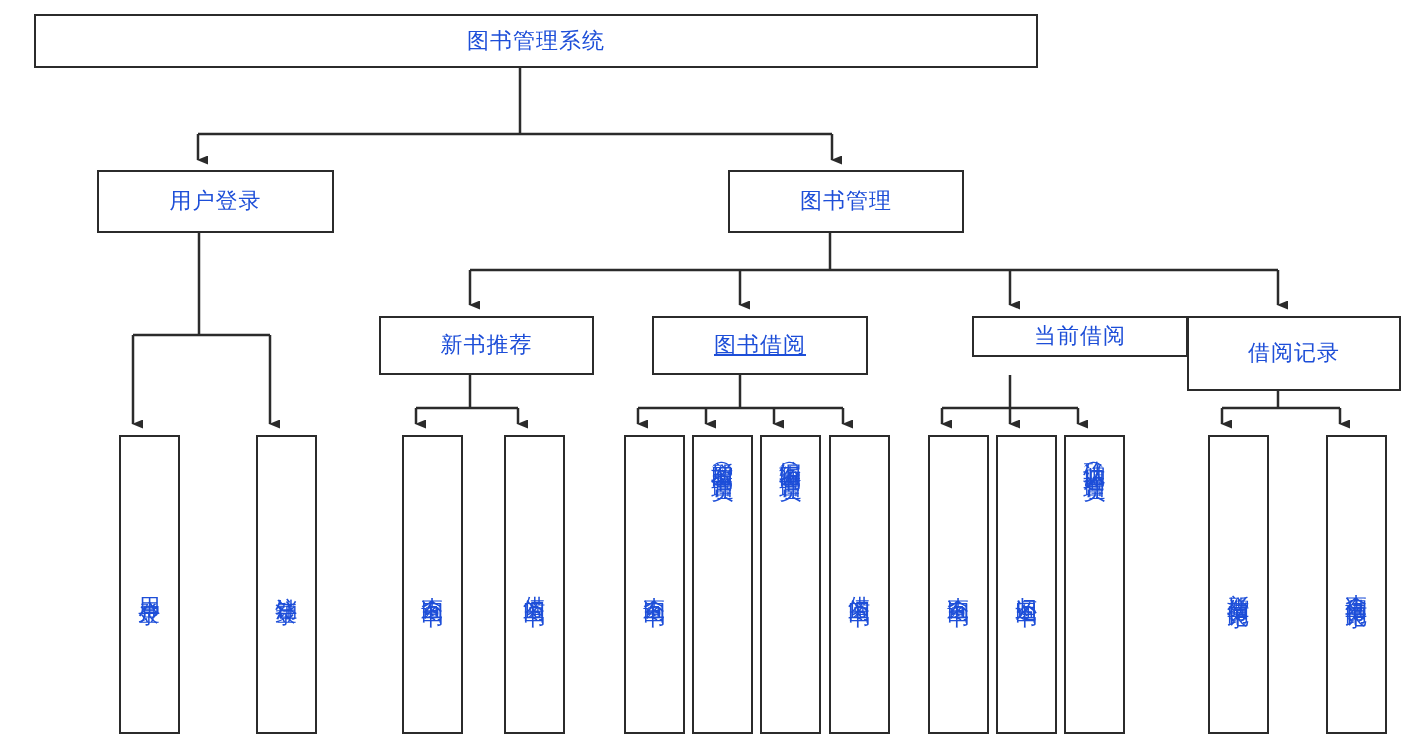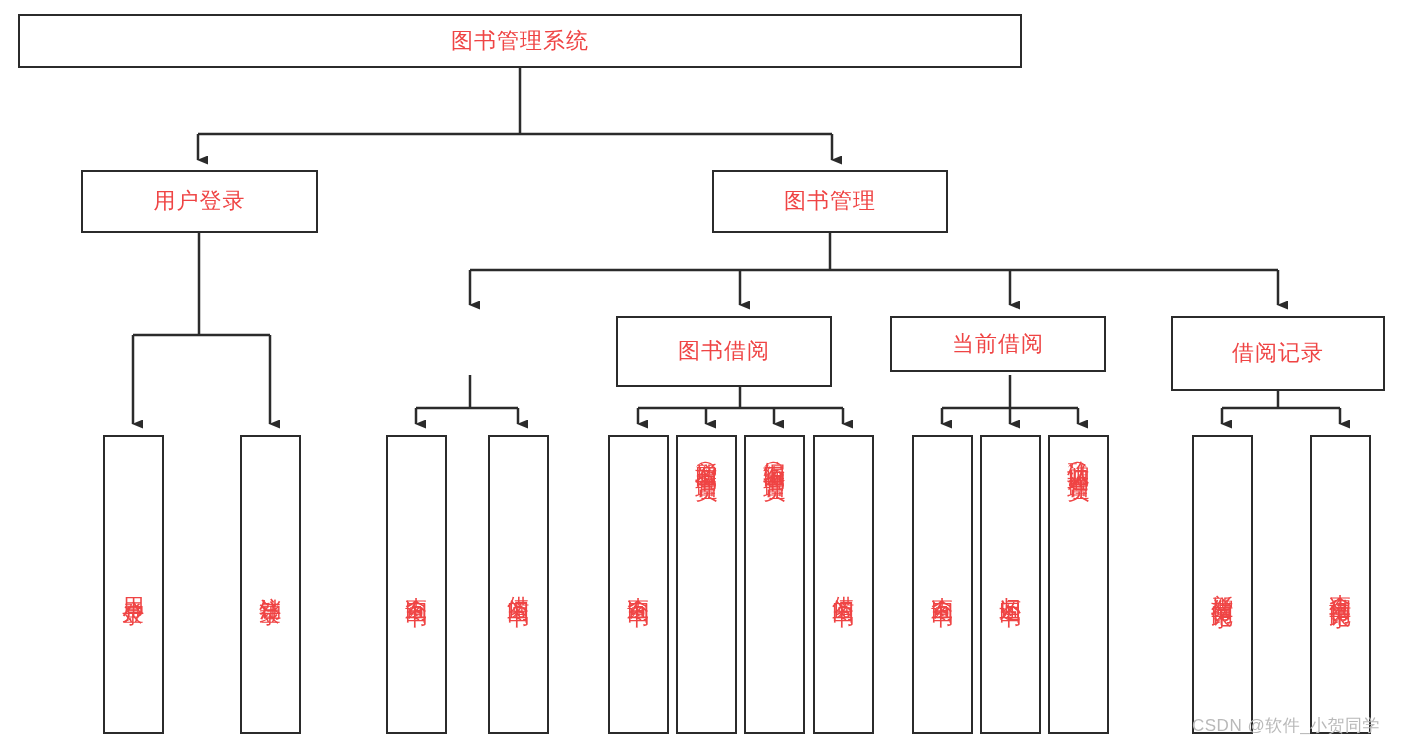--- a/index.html
+++ b/index.html
@@ -12,7 +12,7 @@
 
   .node{position:absolute;box-sizing:border-box;background:#ffffff;
         border:2.5px solid #2b2b2b;display:flex;align-items:center;
-        justify-content:center;color:#ef4444;}
+        justify-content:center;color:#1d4ed8;margin-left:16px;}
 
   .node.horiz{font-size:22px;letter-spacing:1px;line-height:1.1;}
 

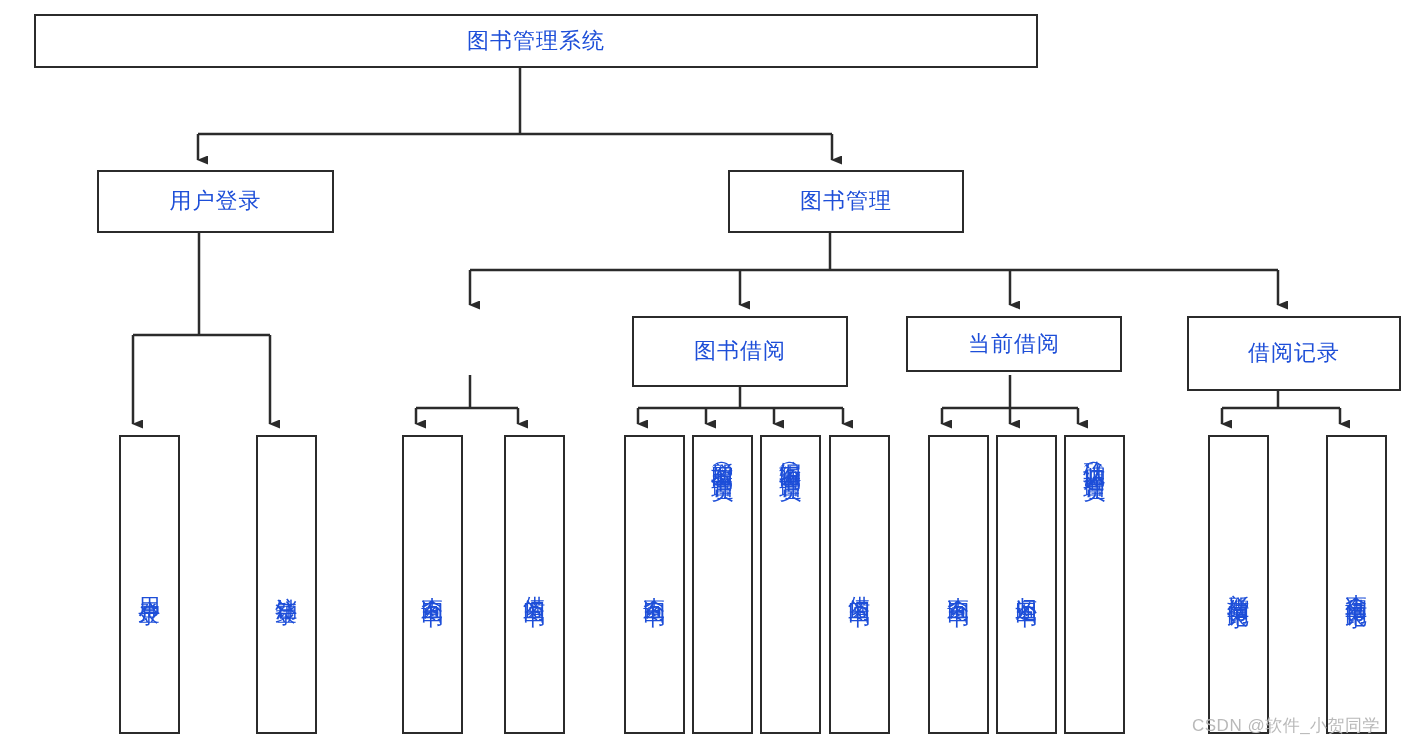--- a/index.html
+++ b/index.html
@@ -94,6 +94,9 @@
     <span class="txt">图书管理</span>
   </div>
 
+  <div class="node horiz" style="left:363px;top:316px;width:215px;height:59px;">
+    <span class="txt">新书推荐</span>
+  </div>
   <div class="node horiz" style="left:616px;top:316px;width:216px;height:71px;">
     <span class="txt">图书借阅</span>
   </div>

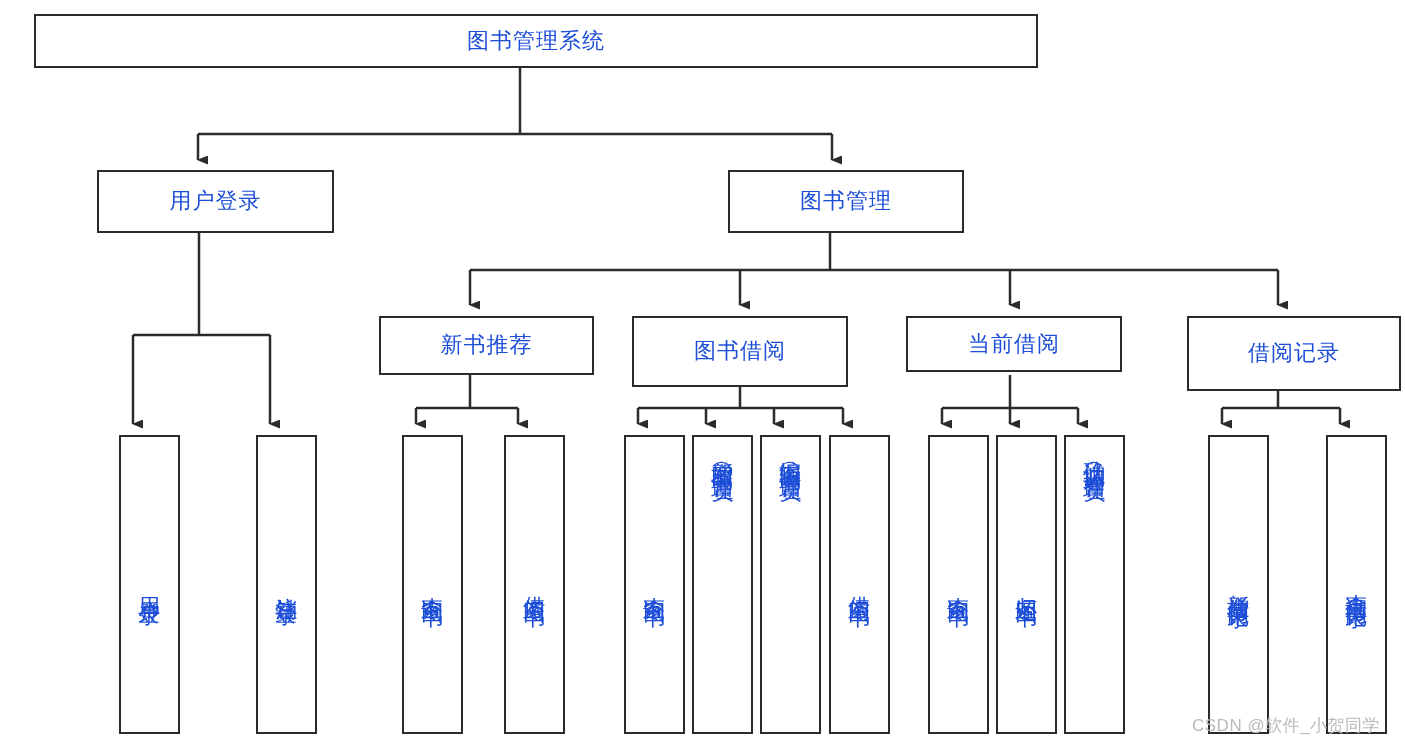--- a/index.html
+++ b/index.html
@@ -97,7 +97,7 @@
   <div class="node horiz" style="left:363px;top:316px;width:215px;height:59px;">
     <span class="txt">新书推荐</span>
   </div>
-  <div class="node horiz" style="left:616px;top:316px;width:216px;height:71px;">
+  <div class="node horiz" style="left:636px;top:316px;width:216px;height:59px;text-decoration:underline;">
     <span class="txt">图书借阅</span>
   </div>
   <div class="node horiz" style="left:890px;top:316px;width:216px;height:56px;">

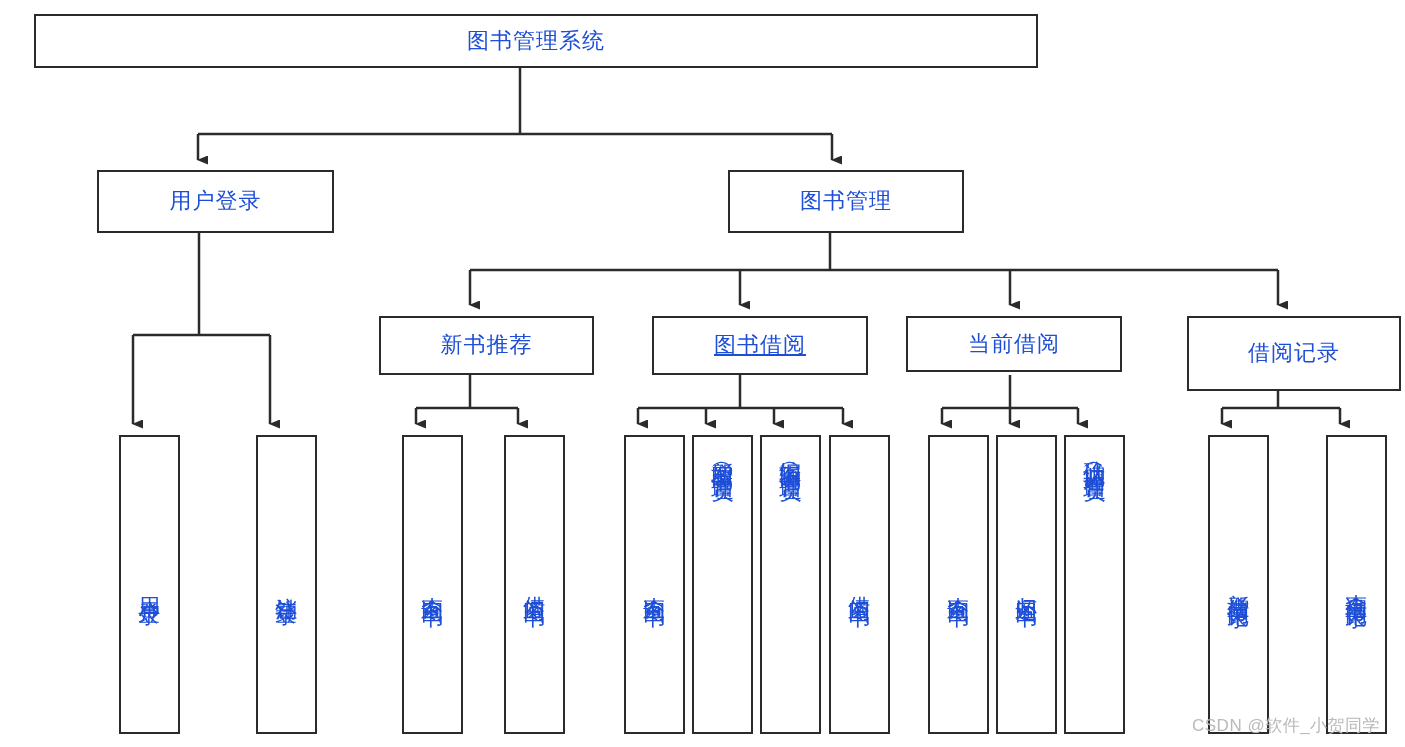--- a/index.html
+++ b/index.html
@@ -100,7 +100,7 @@
   <div class="node horiz" style="left:636px;top:316px;width:216px;height:59px;text-decoration:underline;">
     <span class="txt">图书借阅</span>
   </div>
-  <div class="node horiz" style="left:890px;top:316px;width:216px;height:56px;">
+  <div class="node horiz" style="left:956px;top:316px;width:216px;height:41px;">
     <span class="txt">当前借阅</span>
   </div>
   <div class="node horiz" style="left:1171px;top:316px;width:214px;height:75px;">

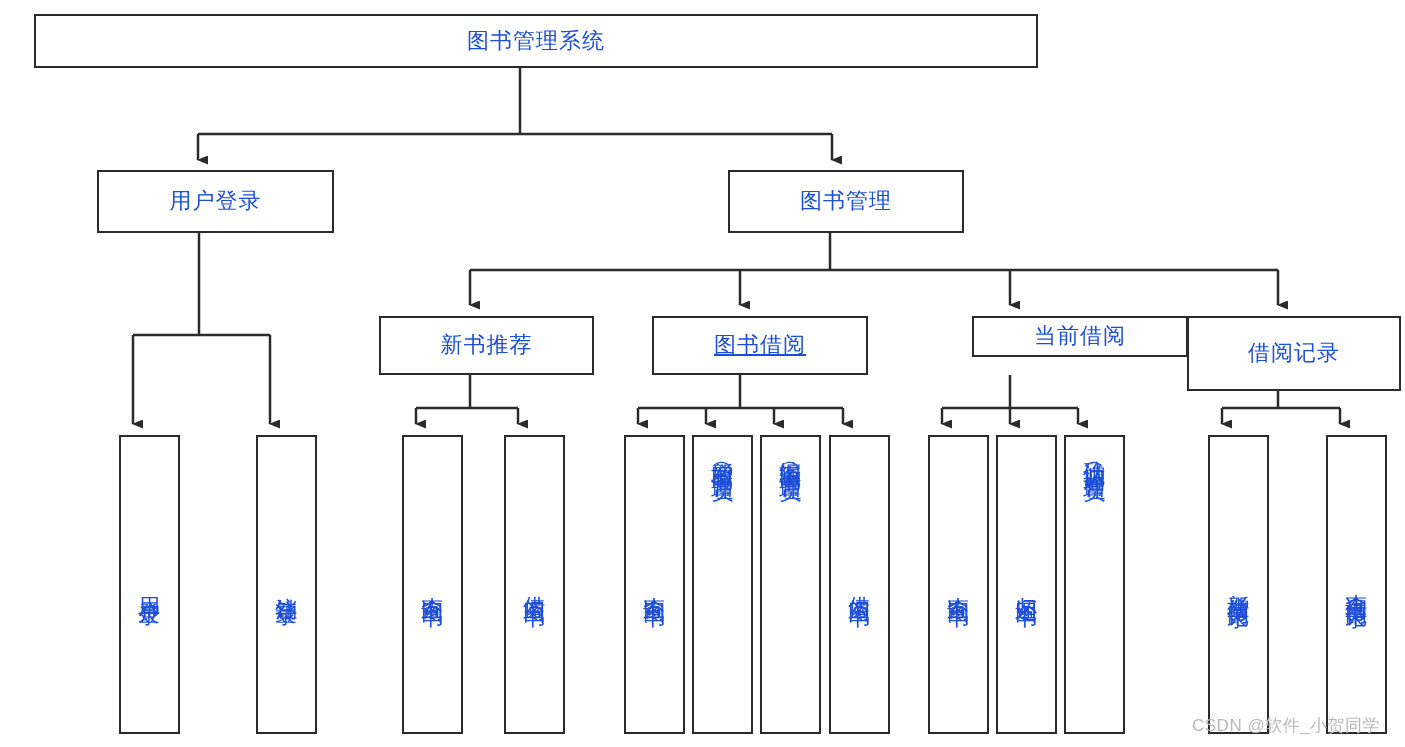--- a/index.html
+++ b/index.html
@@ -151,7 +151,6 @@
     <span class="txt">查询借阅记录</span>
   </div>
 
-  <div class="watermark">CSDN @软件_小贺同学</div>
 
 </div>
 

